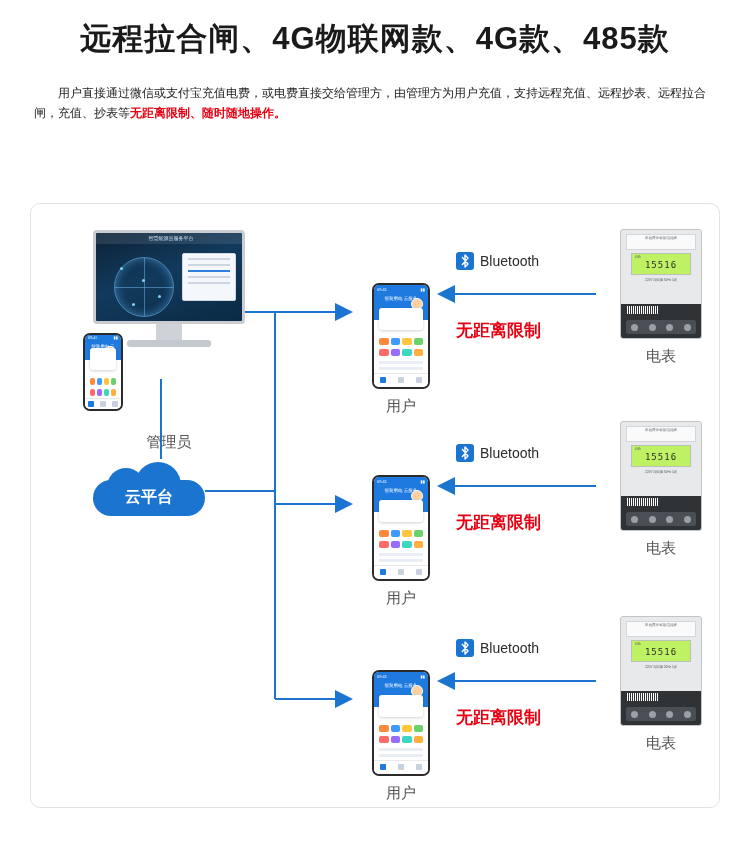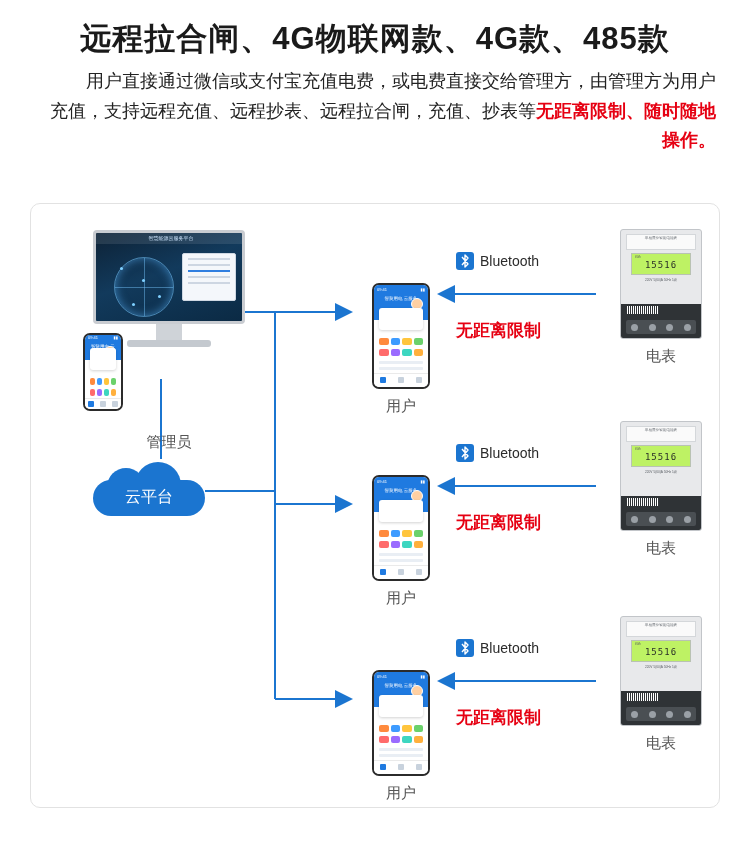--- a/index.html
+++ b/index.html
@@ -29,13 +29,12 @@
     line-height: 1.35;
   }
   .subtitle {
-    margin-top: 7px;
-    font-size: 18px;
+    margin-top: 24px;
+    font-size: 12px;
     line-height: 1.65;
     color: #222;
     text-indent: 2em;
     padding: 0 6px;
-    text-align: right;
   }
   .hl {
     color: #e60012;

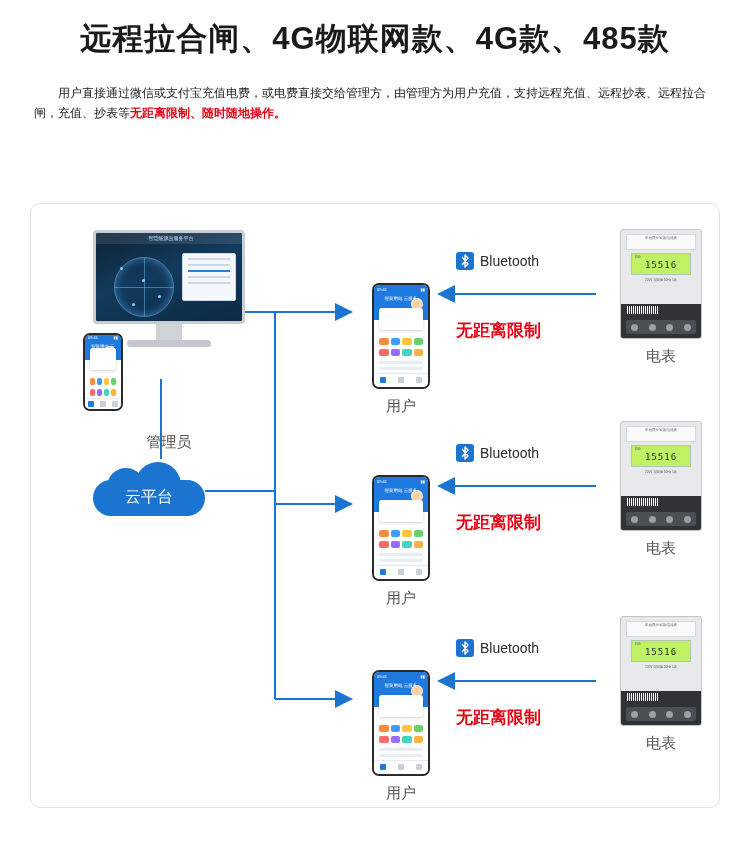--- a/index.html
+++ b/index.html
@@ -70,6 +70,7 @@
     top: 26px;
     width: 180px;
     text-align: center;
+    font-family: Liberation Serif, serif;
   }
   .monitor {
     width: 152px;

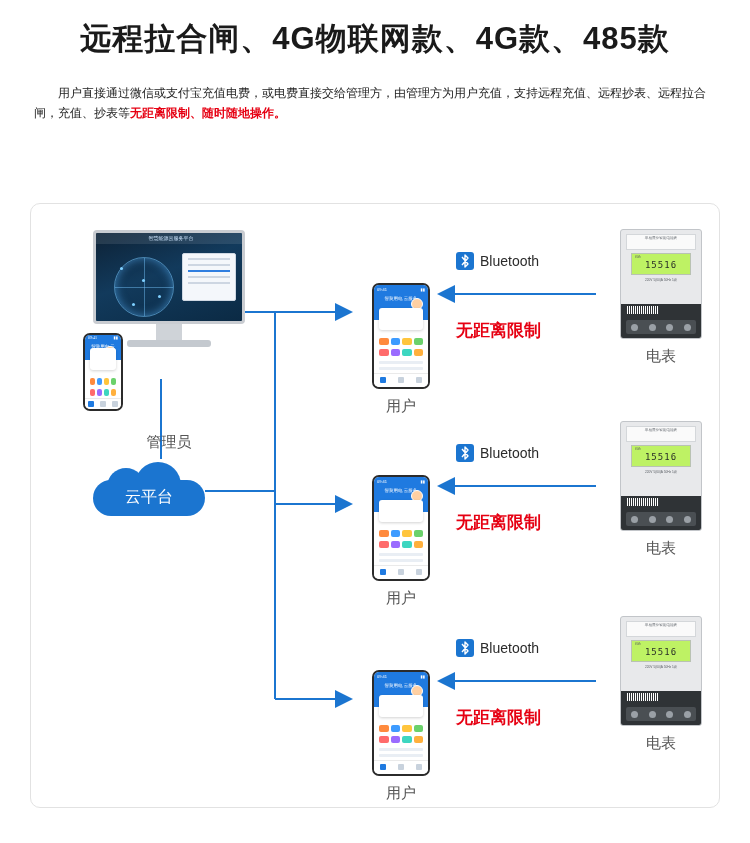--- a/index.html
+++ b/index.html
@@ -395,6 +395,7 @@
     position: relative;
     width: 112px;
     height: 54px;
+    font-weight: bold;
   }
   .cloud .c-main {
     position: absolute;

